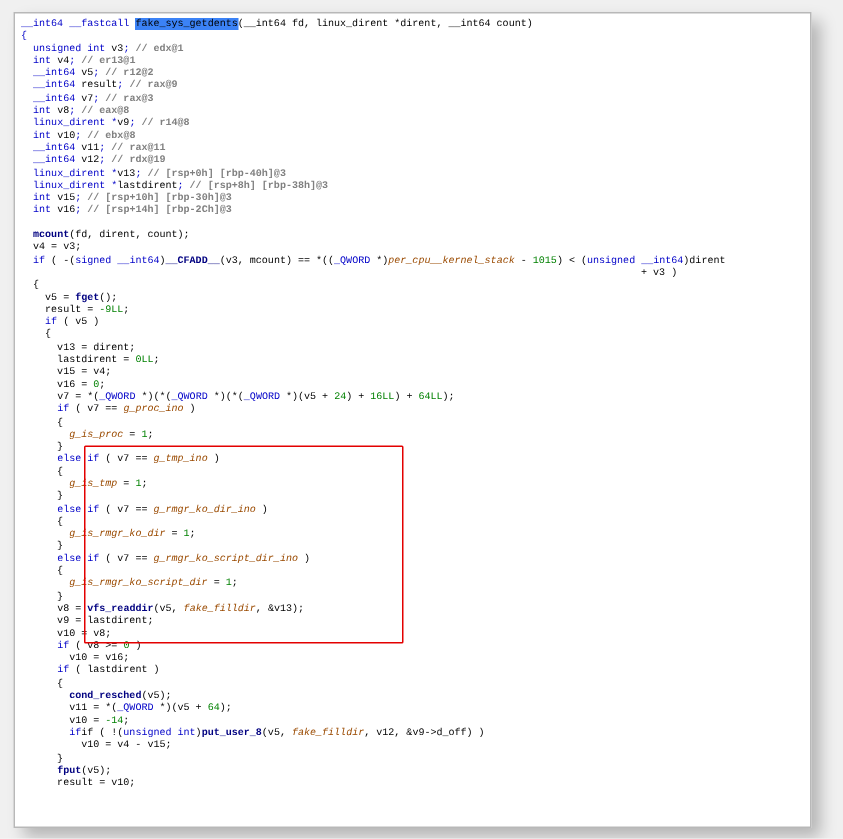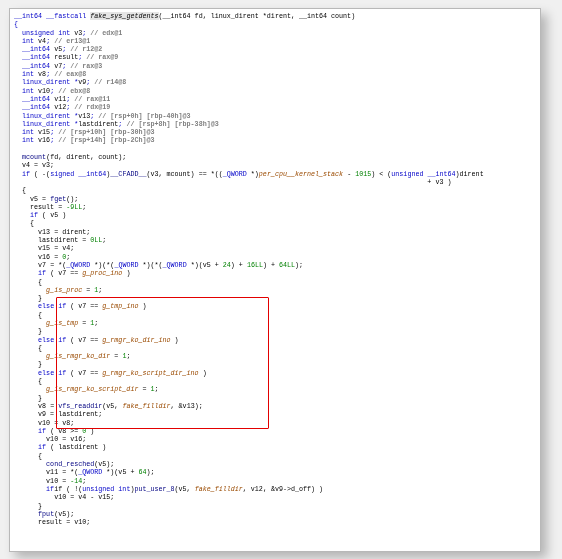--- a/index.html
+++ b/index.html
@@ -48,7 +48,7 @@
   .glob { color: #9a4a00; font-style: italic; }  
   .call { color: #000080; font-weight: 400; } 
   .cmt  { color: #808080; font-weight: bold; }  
-  .hl   { background: #e5e5e5; font-style: italic; } 
+  .hl   { background: #3b82f6; } 
   .redbox-holder { position: absolute; left: 0; top: 0; right: 0; bottom: 0; pointer-events: none; }
   .redbox {
     position: absolute;

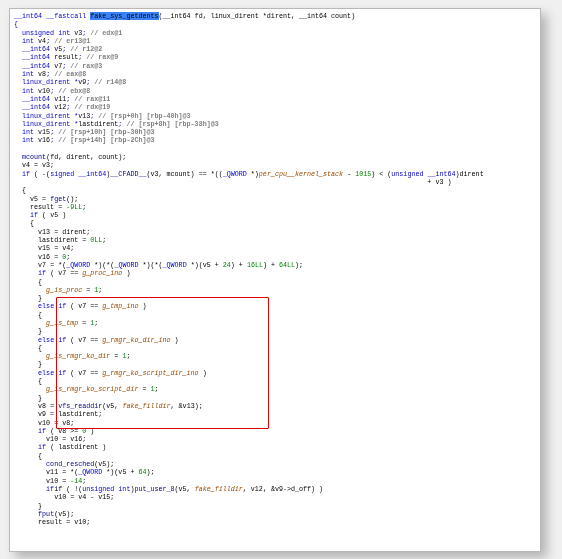--- a/index.html
+++ b/index.html
@@ -46,7 +46,7 @@
   .kw   { color: #0000c8; }  
   .num  { color: #008000; }  
   .glob { color: #9a4a00; font-style: italic; }  
-  .call { color: #000080; font-weight: 400; } 
+  .call { color: #000080; font-weight: 700; } 
   .cmt  { color: #808080; font-weight: bold; }  
   .hl   { background: #3b82f6; } 
   .redbox-holder { position: absolute; left: 0; top: 0; right: 0; bottom: 0; pointer-events: none; }

